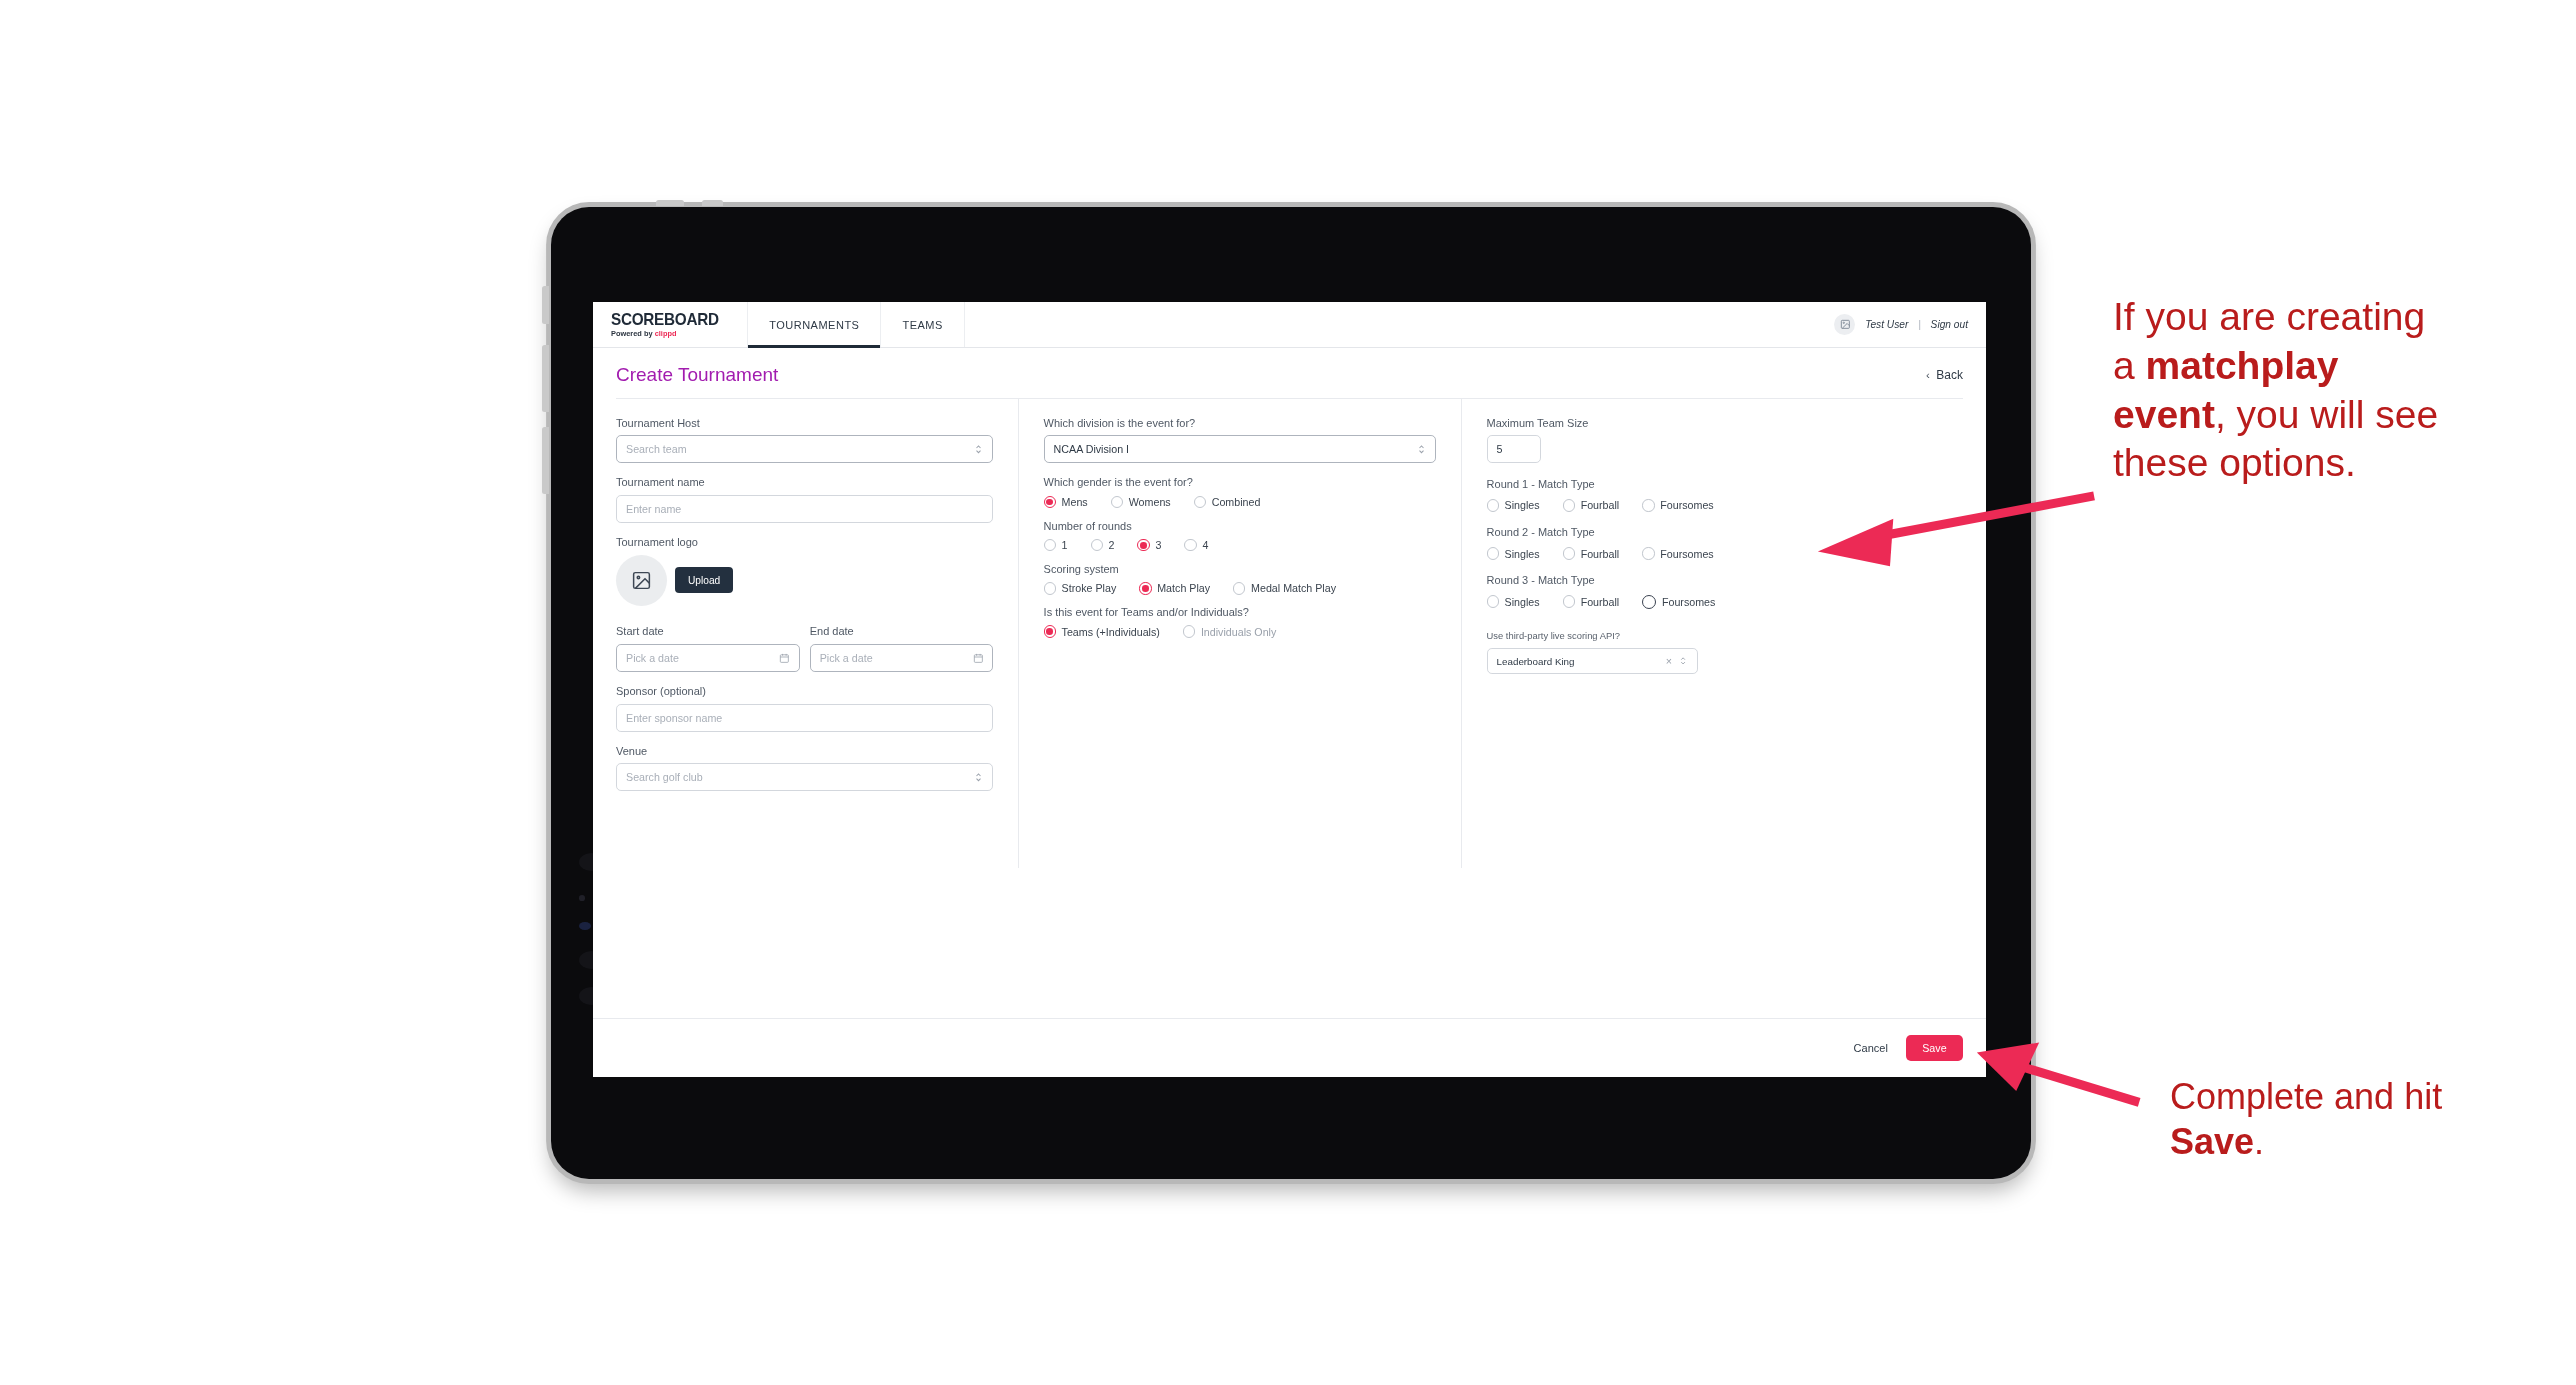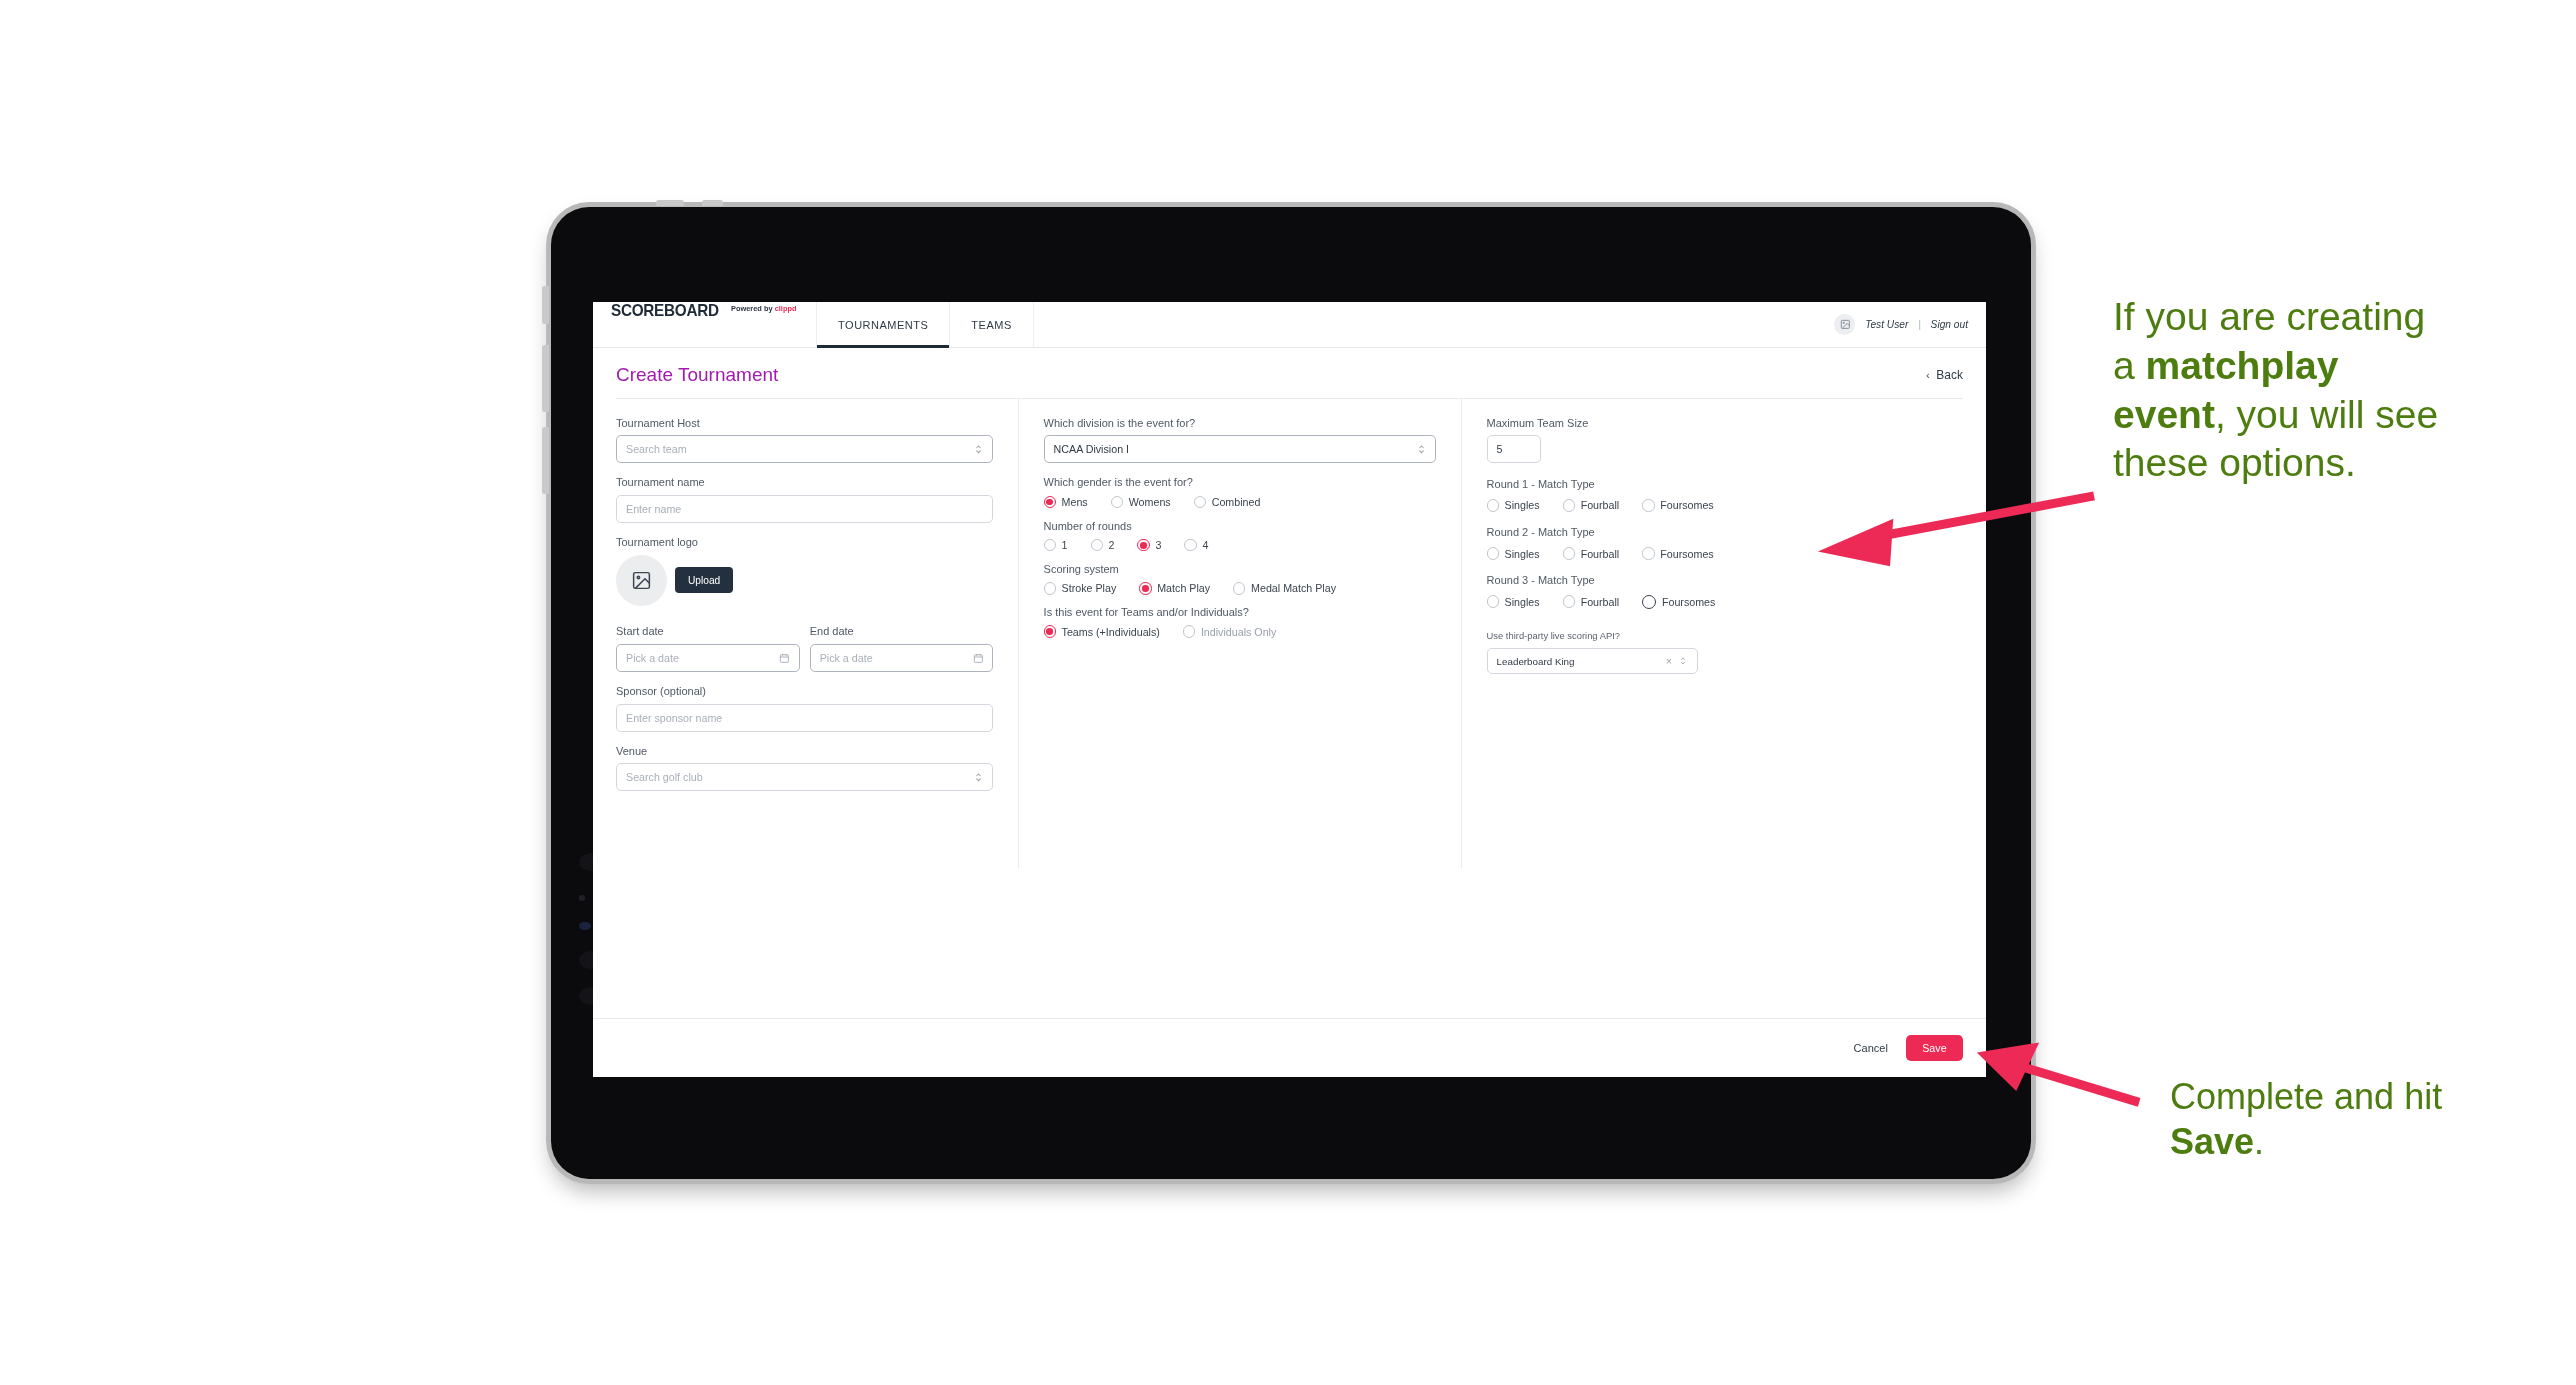--- a/index.html
+++ b/index.html
@@ -61,7 +61,7 @@
     display: flex; align-items: stretch;
   }
   .brand {
-    display: flex; flex-direction: row; justify-content: center;
+    display: flex; flex-direction: column; justify-content: center;
     padding: 0 16.4px 0 18px;
     border-right: 0.8px solid #eceef1;
   }

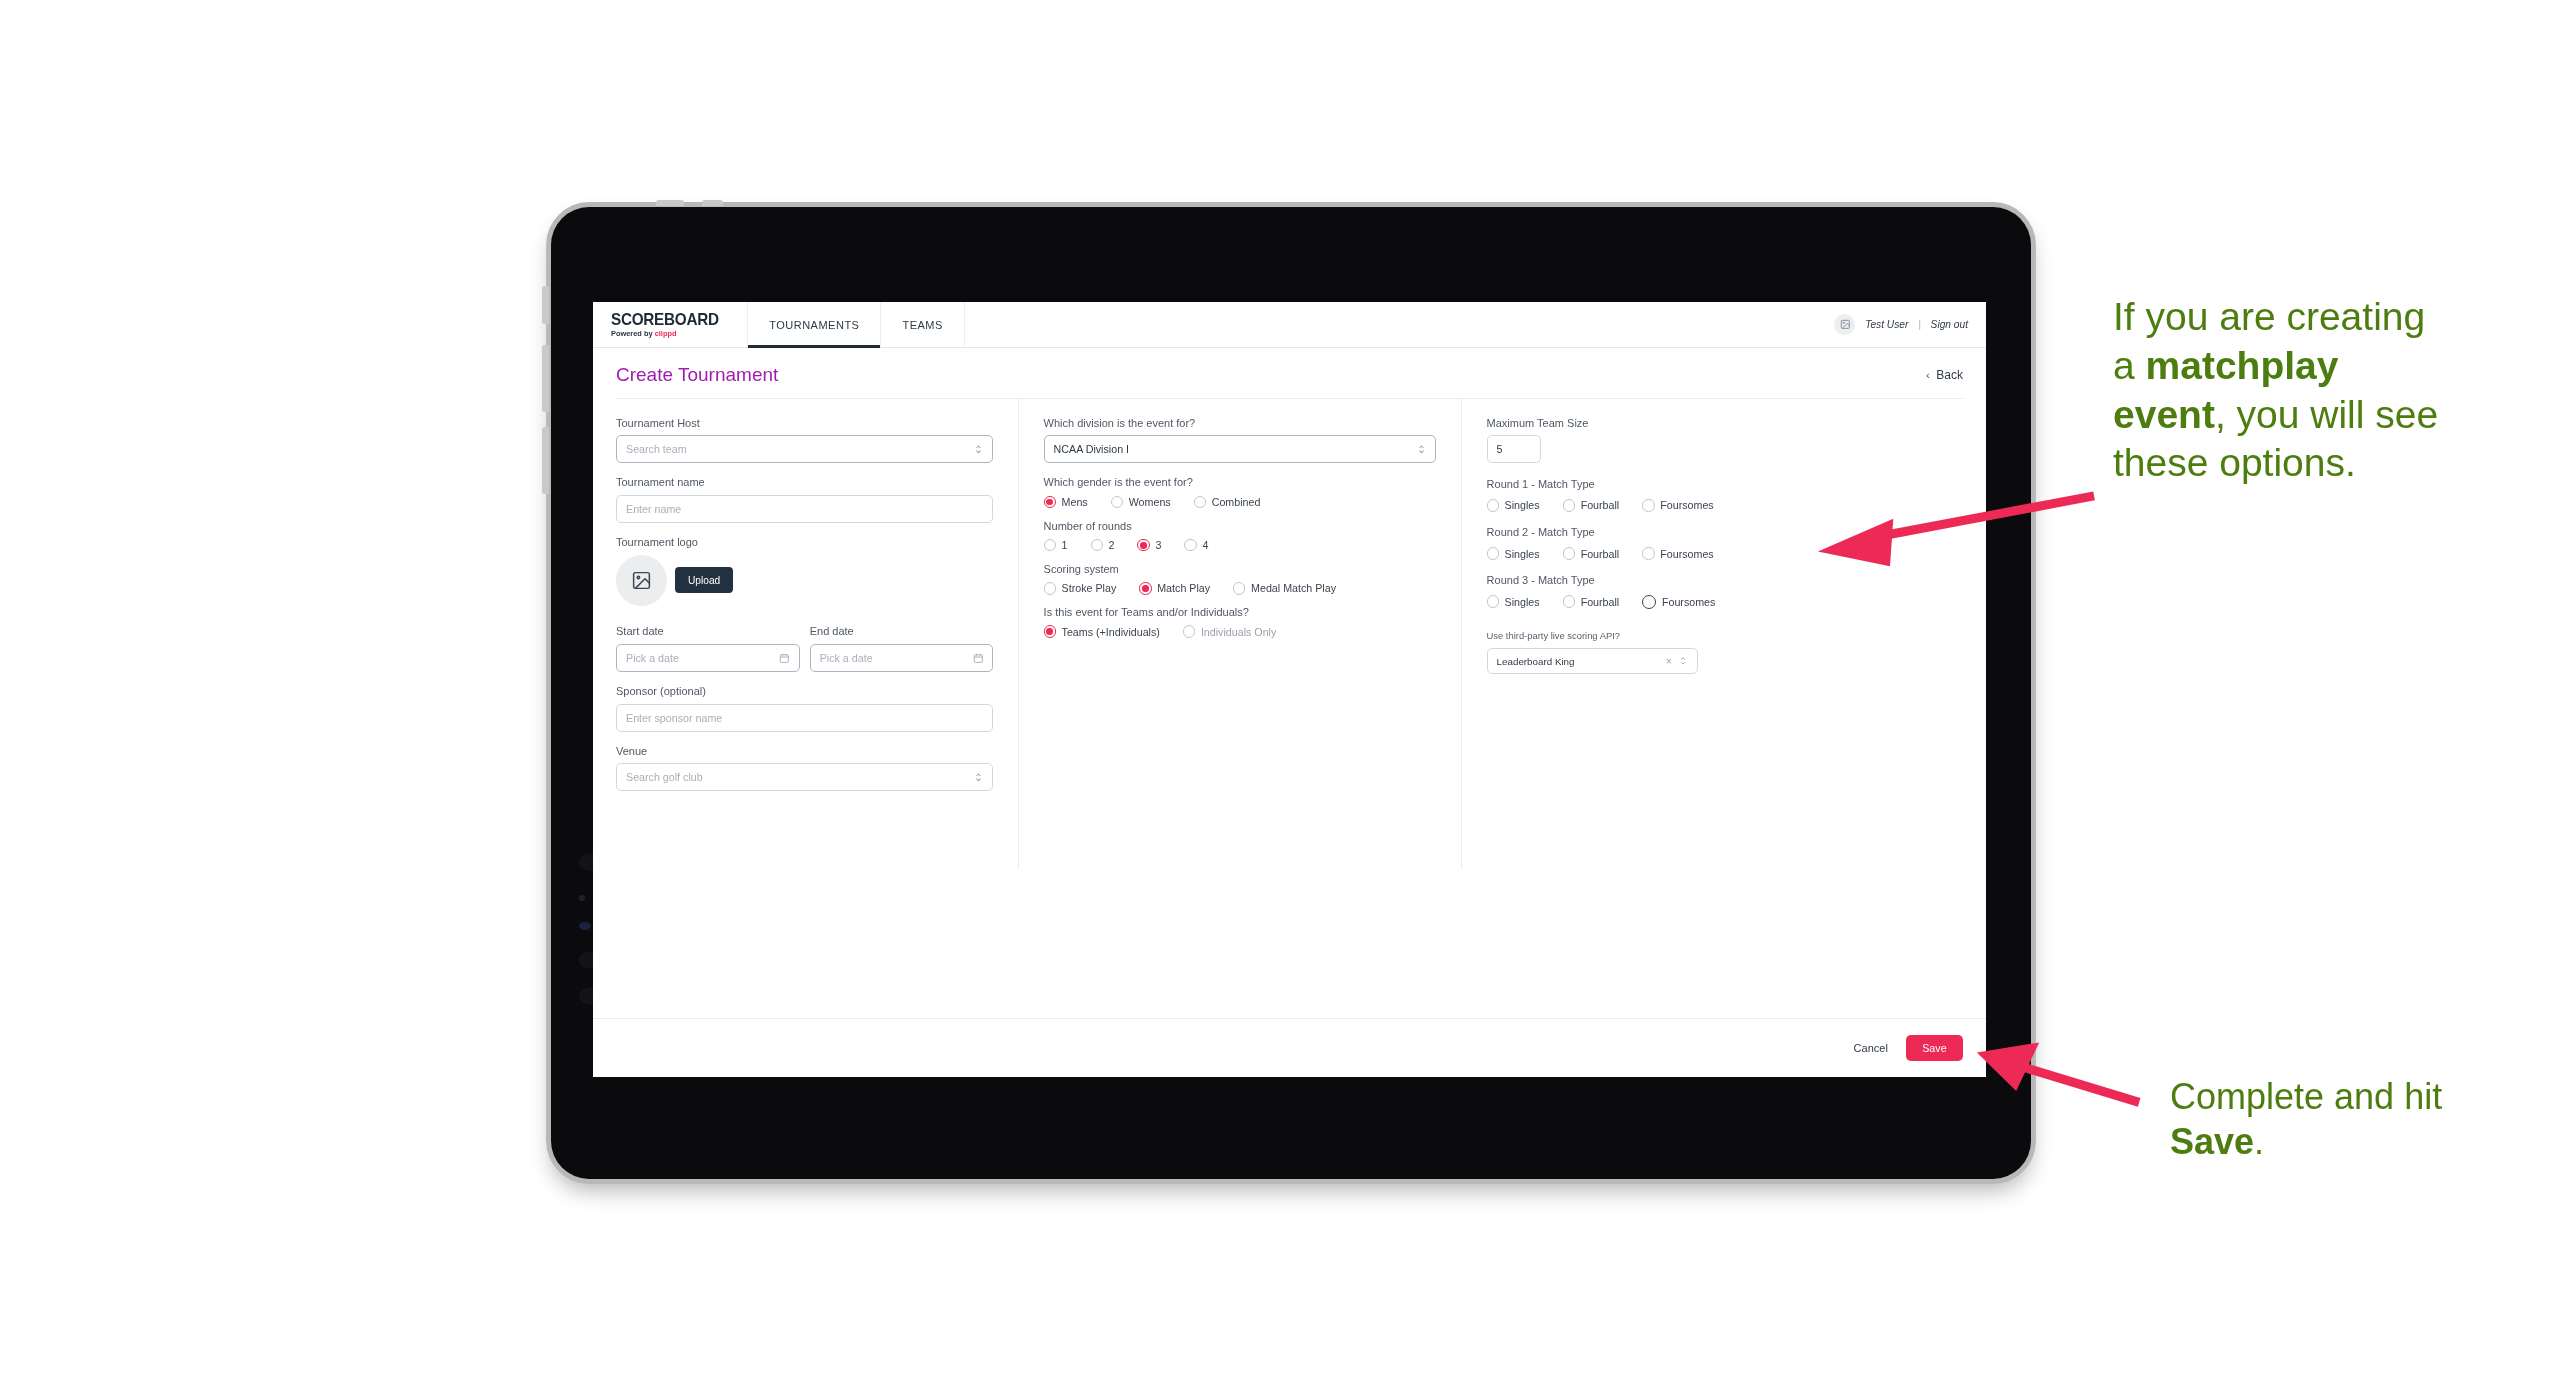--- a/index.html
+++ b/index.html
@@ -198,7 +198,7 @@
   
   .anno {
     position: absolute;
-    color: #4d7c0f;
+    color: #b91c1c;
     line-height: 1.25;
     font-family: "Liberation Sans", sans-serif;
   }

